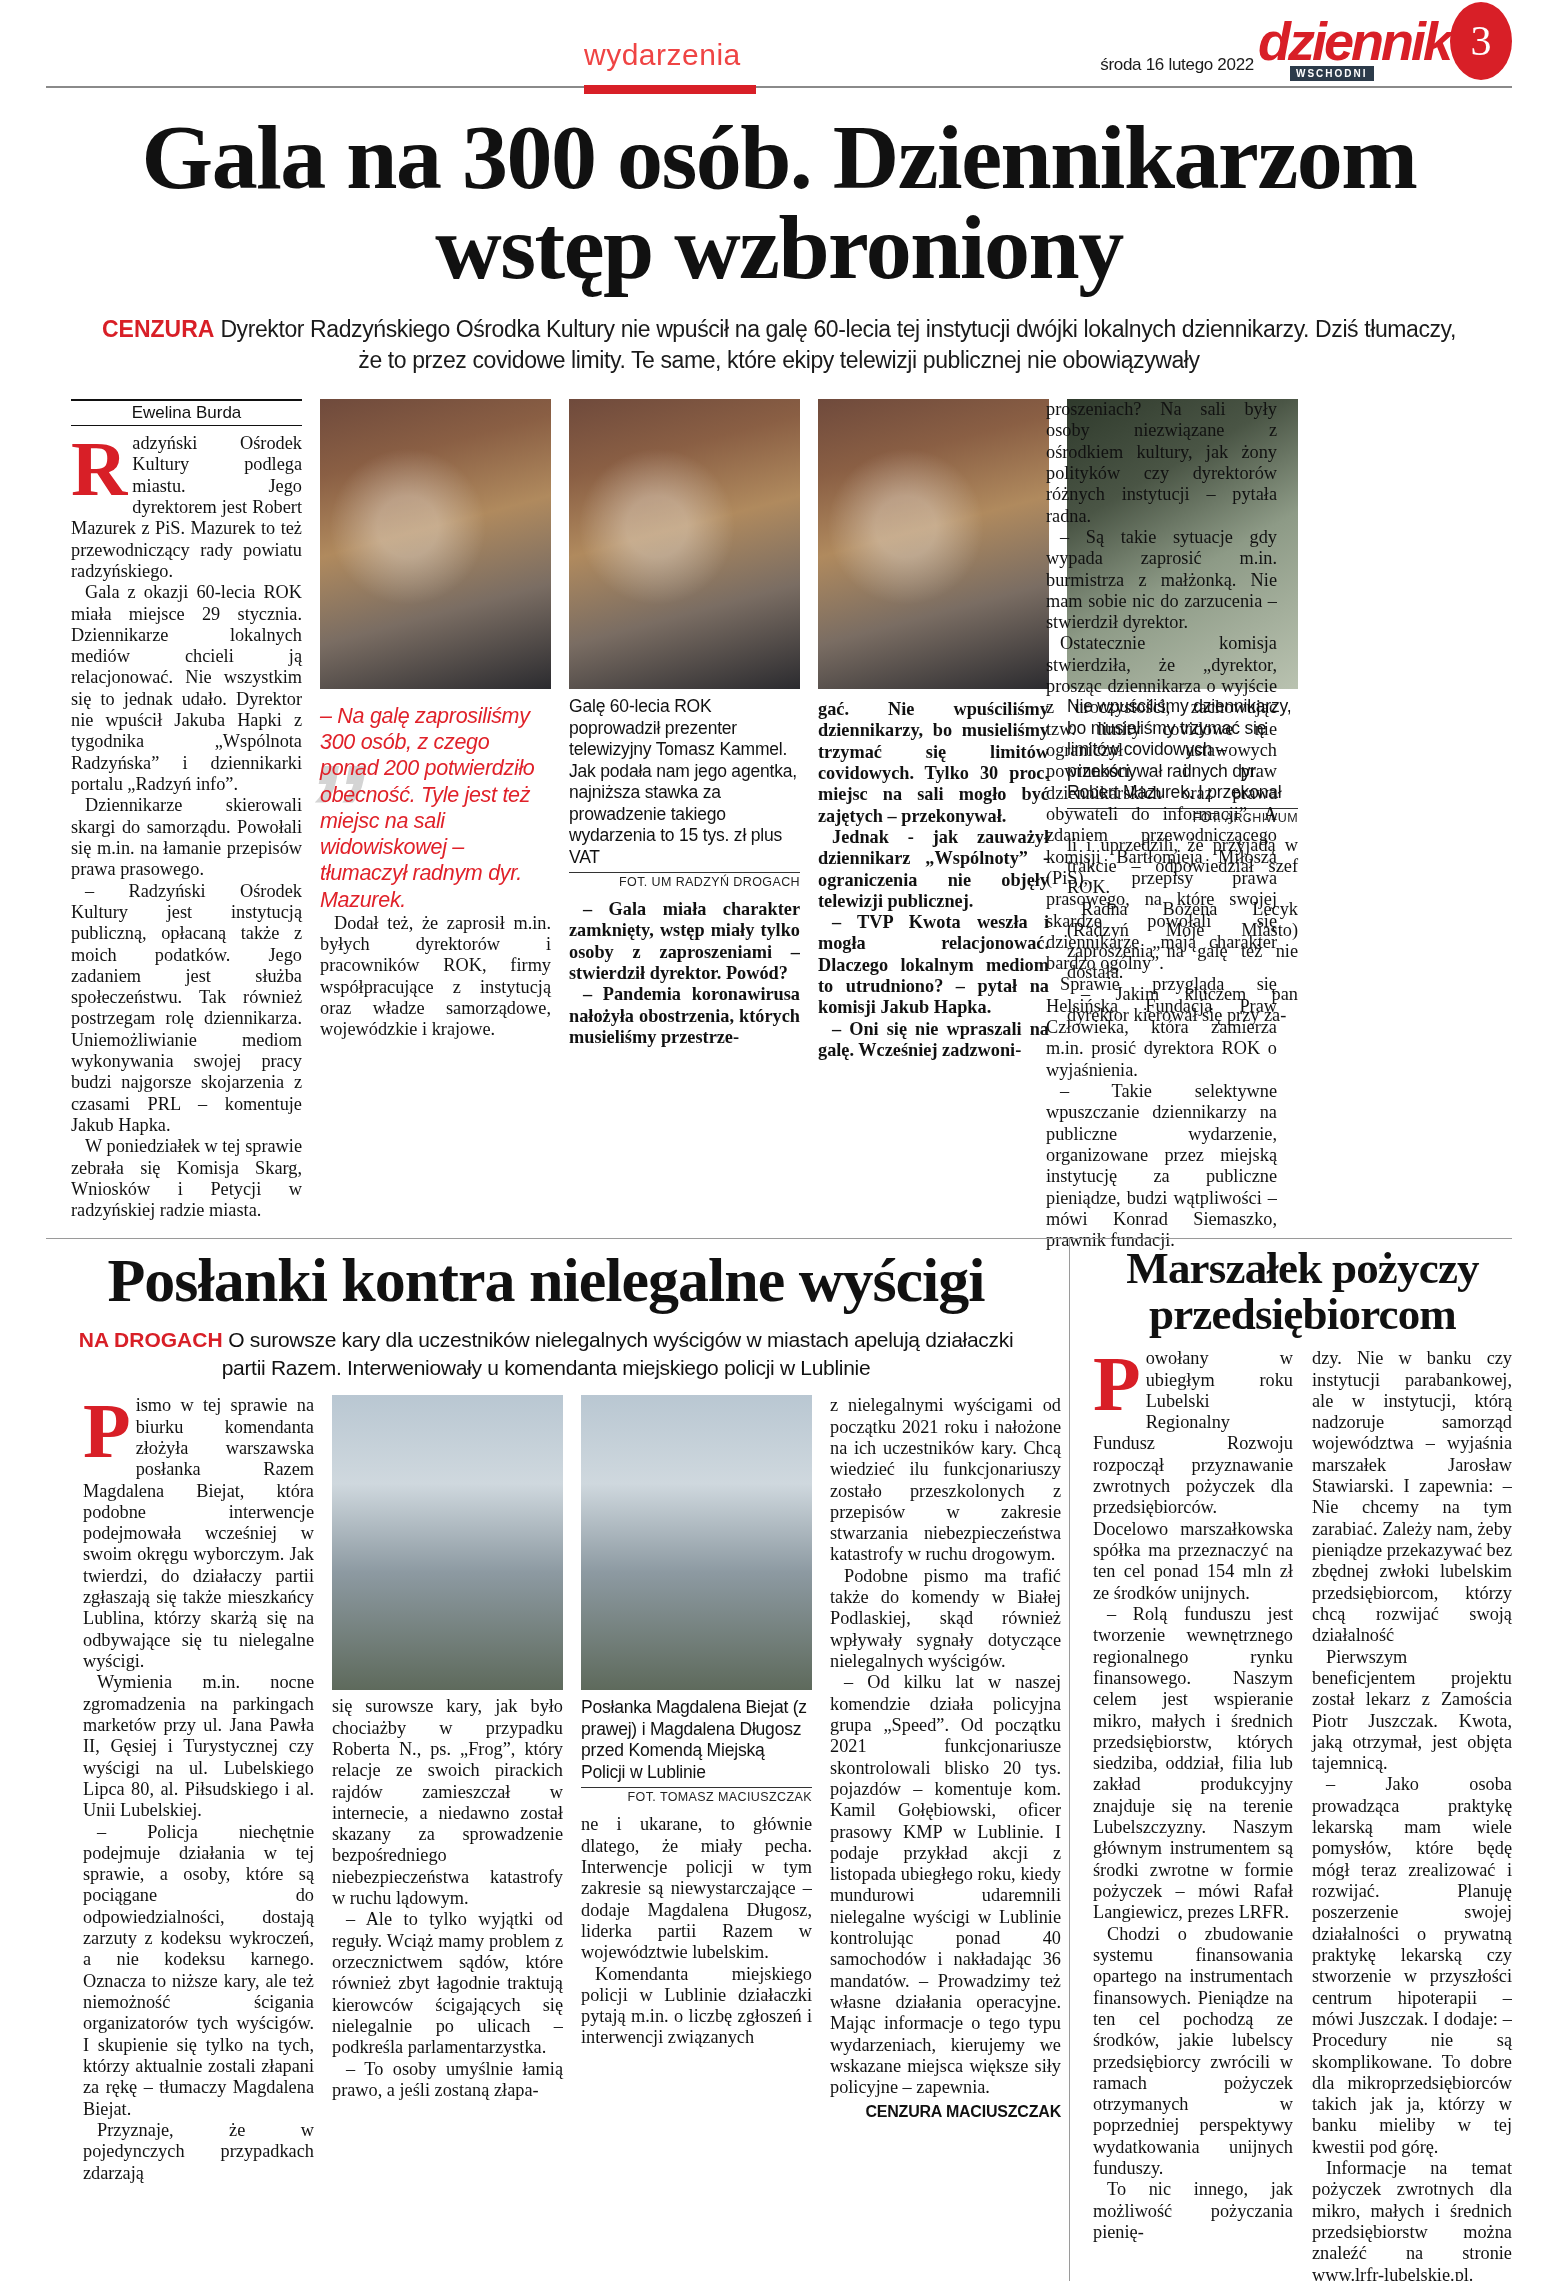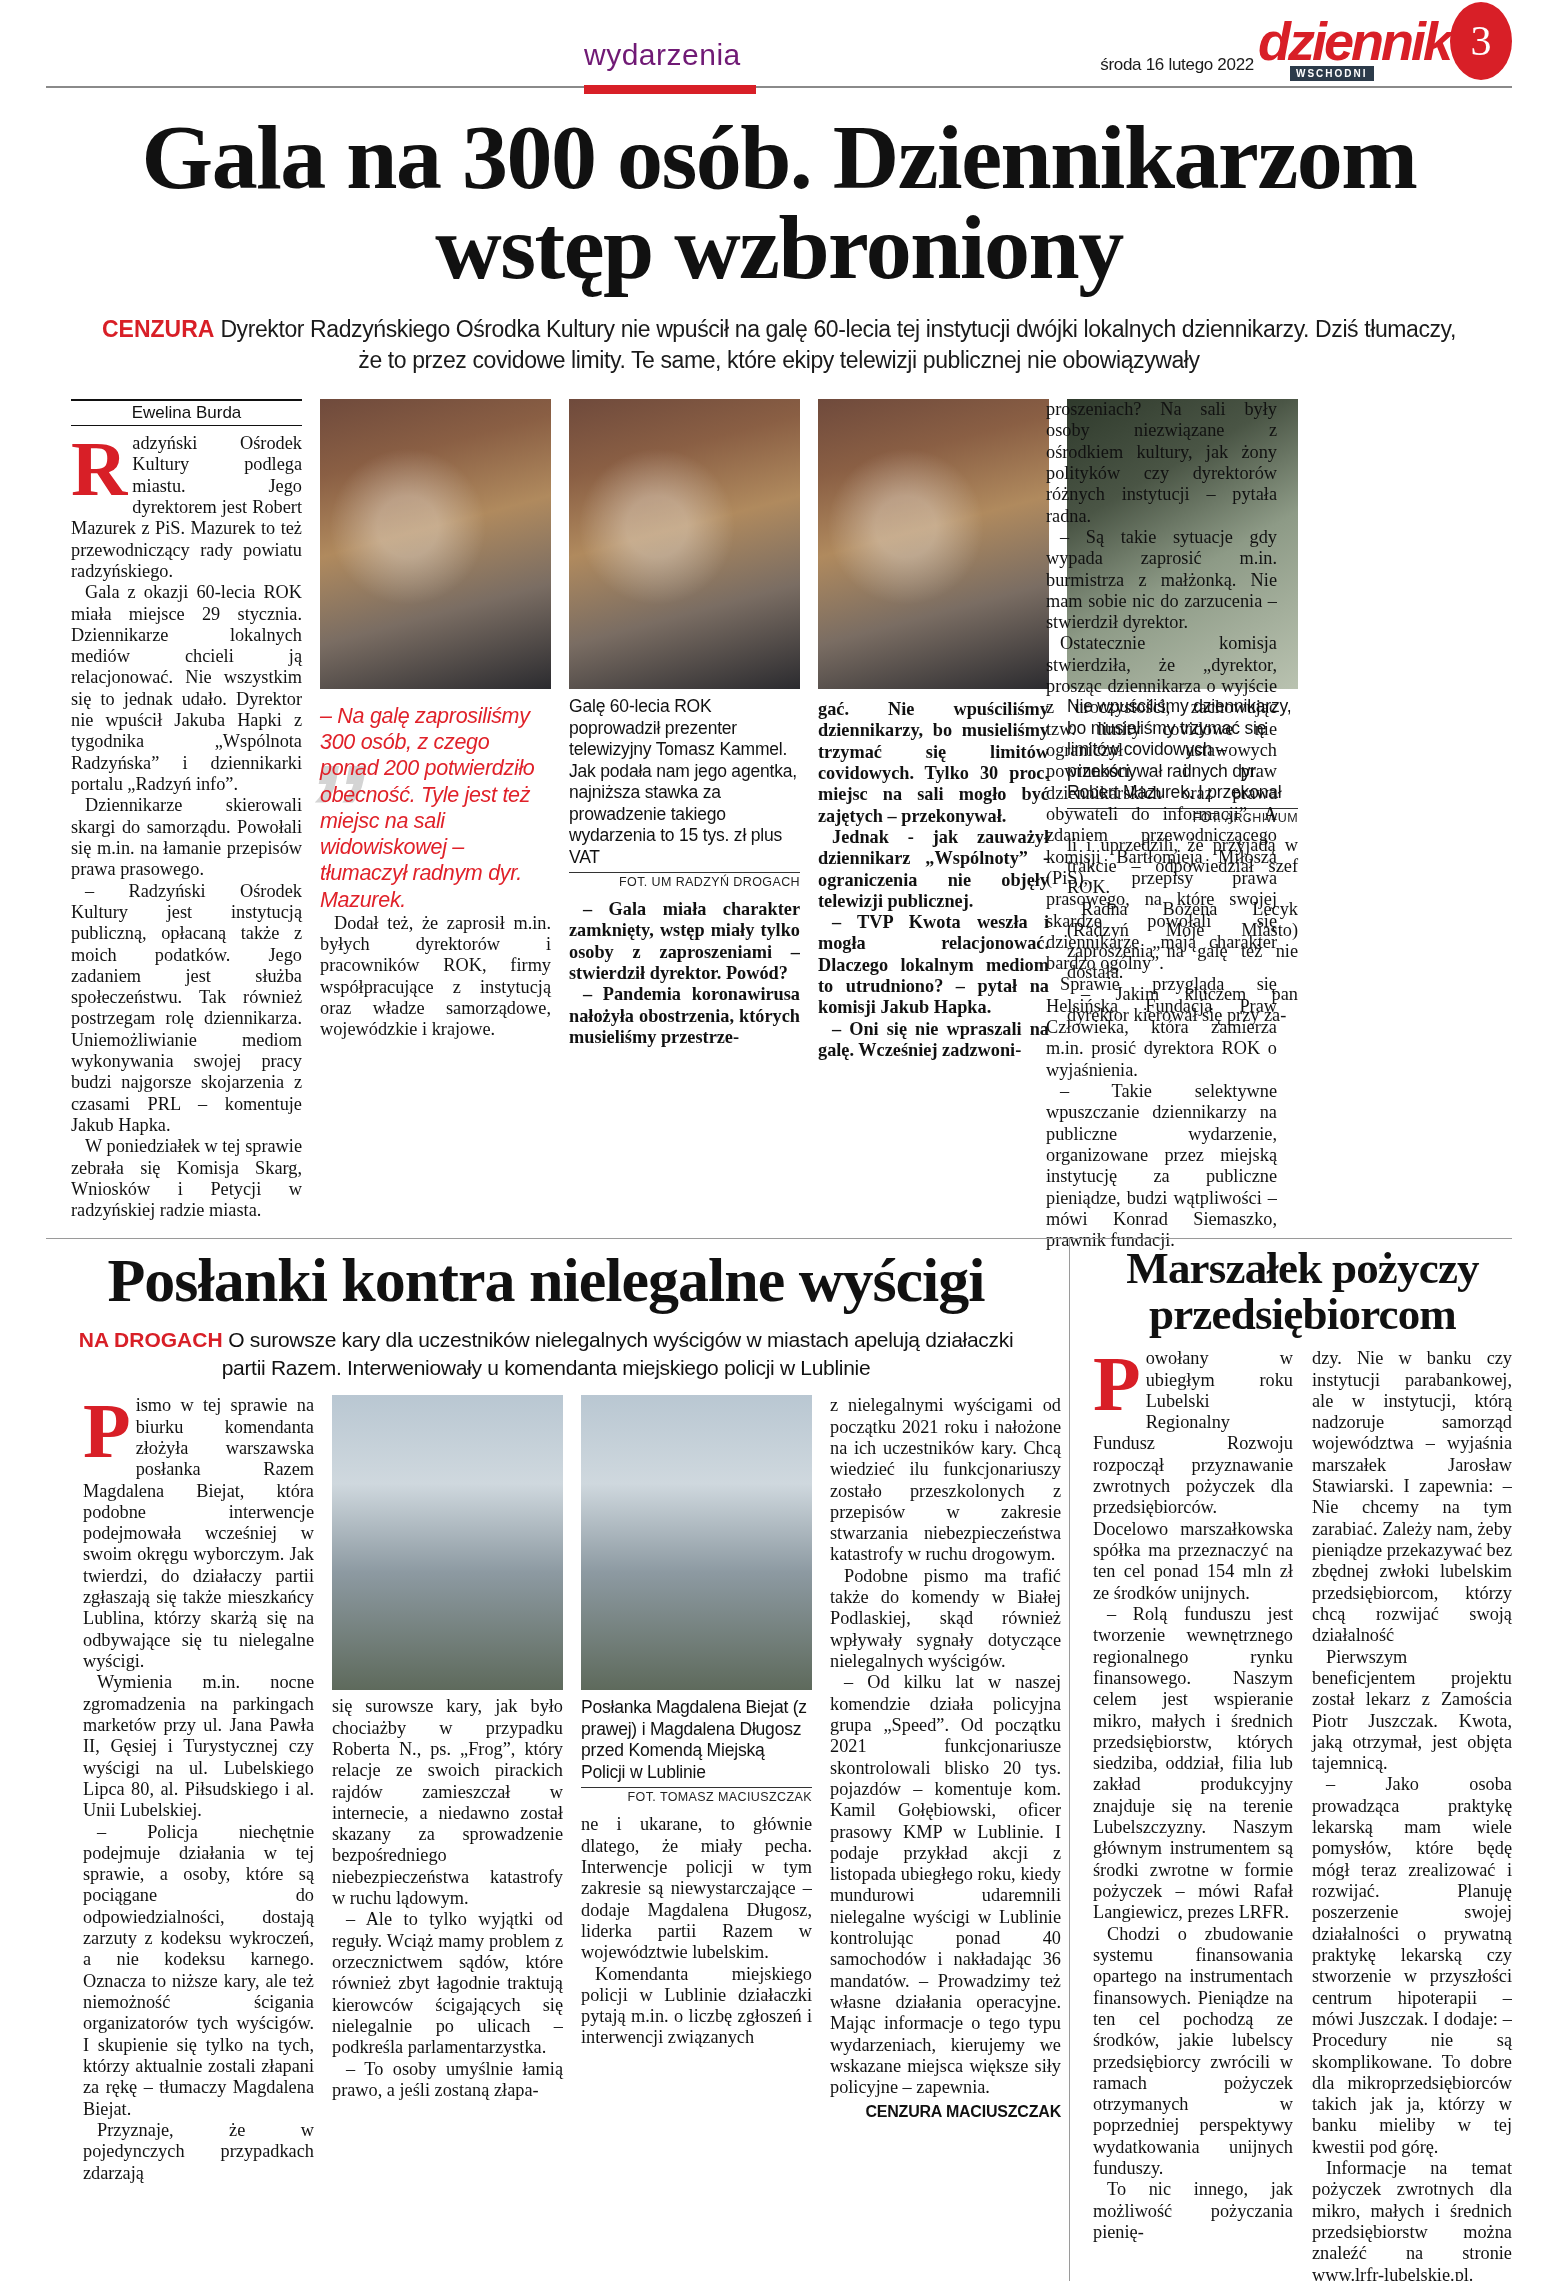--- a/index.html
+++ b/index.html
@@ -21,7 +21,7 @@
   .kicker {
     position:absolute; left:538px; top:38px;
     font-family:"Liberation Sans", sans-serif;
-    font-size:30px; color:#701a75; letter-spacing:.5px;
+    font-size:30px; color:#ef4444; letter-spacing:.5px;
   }
   .kicker-bar { position:absolute; left:538px; top:85px; width:172px; height:9px; background:#d81f27; }
   .issue-date {

